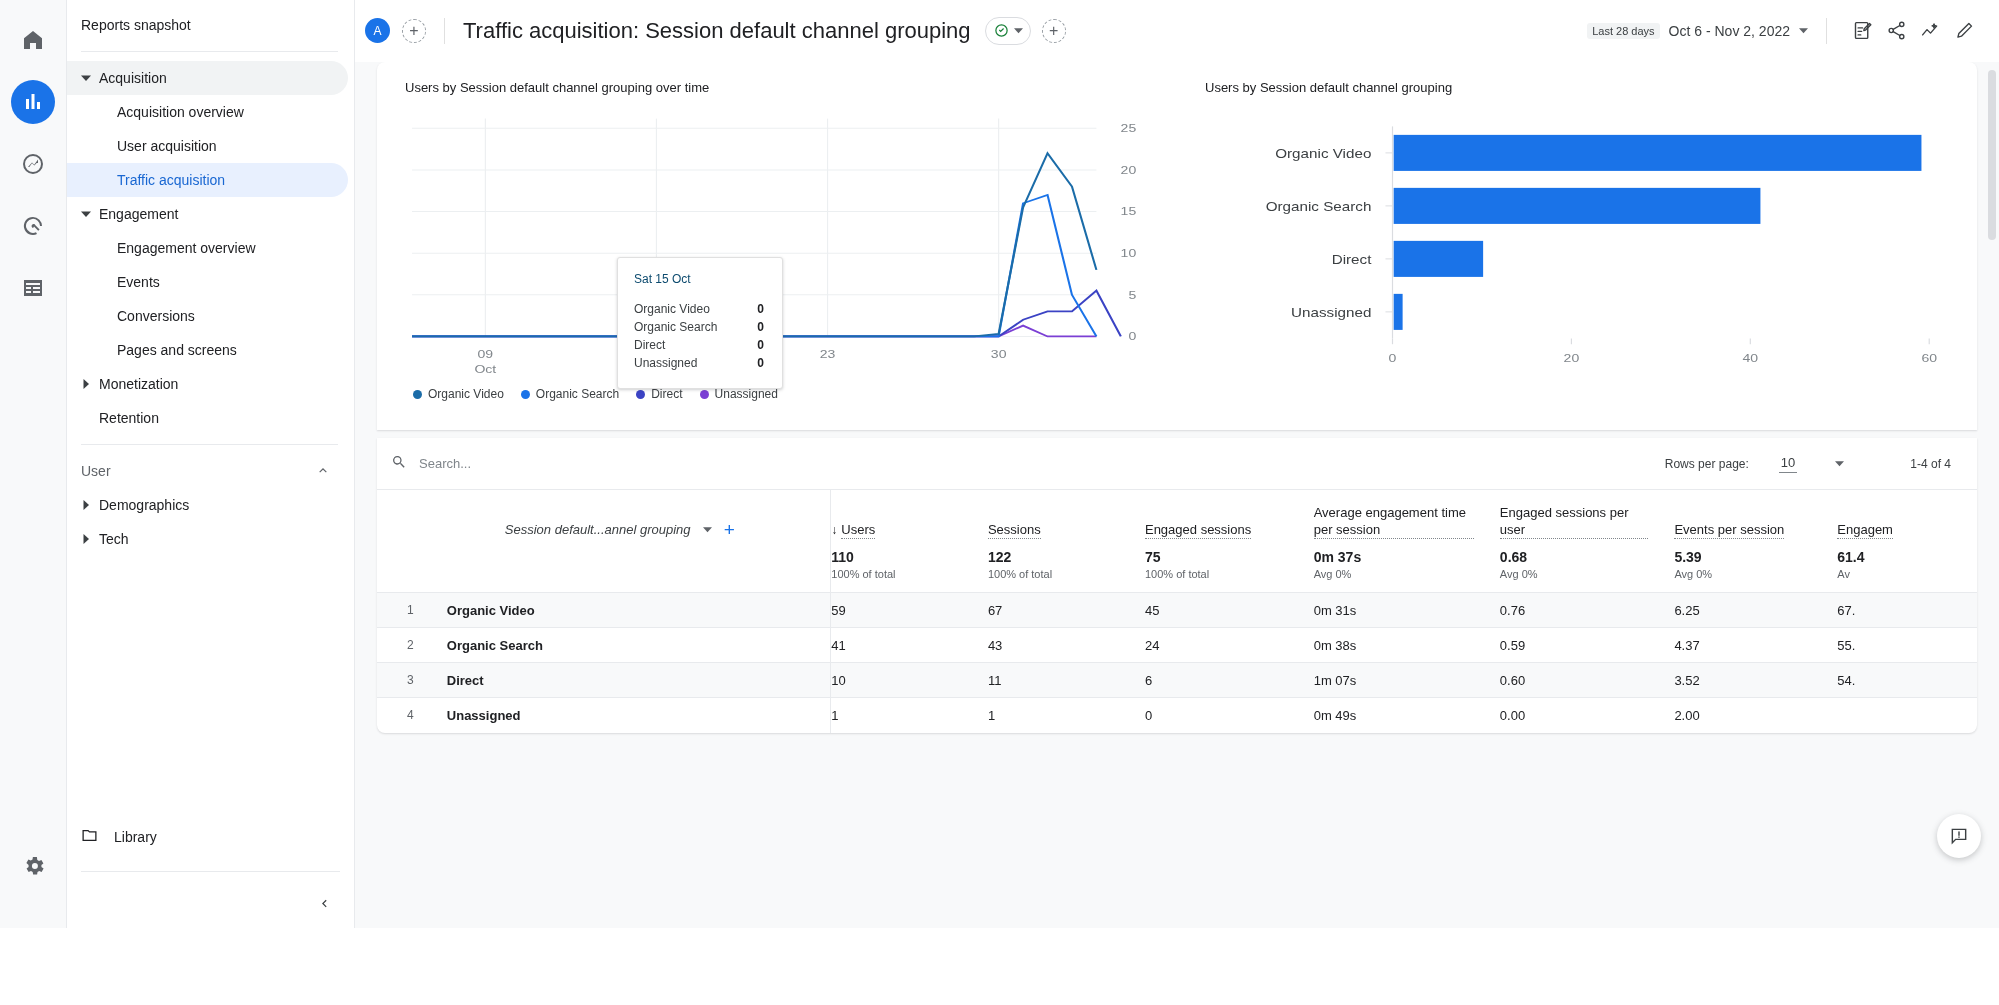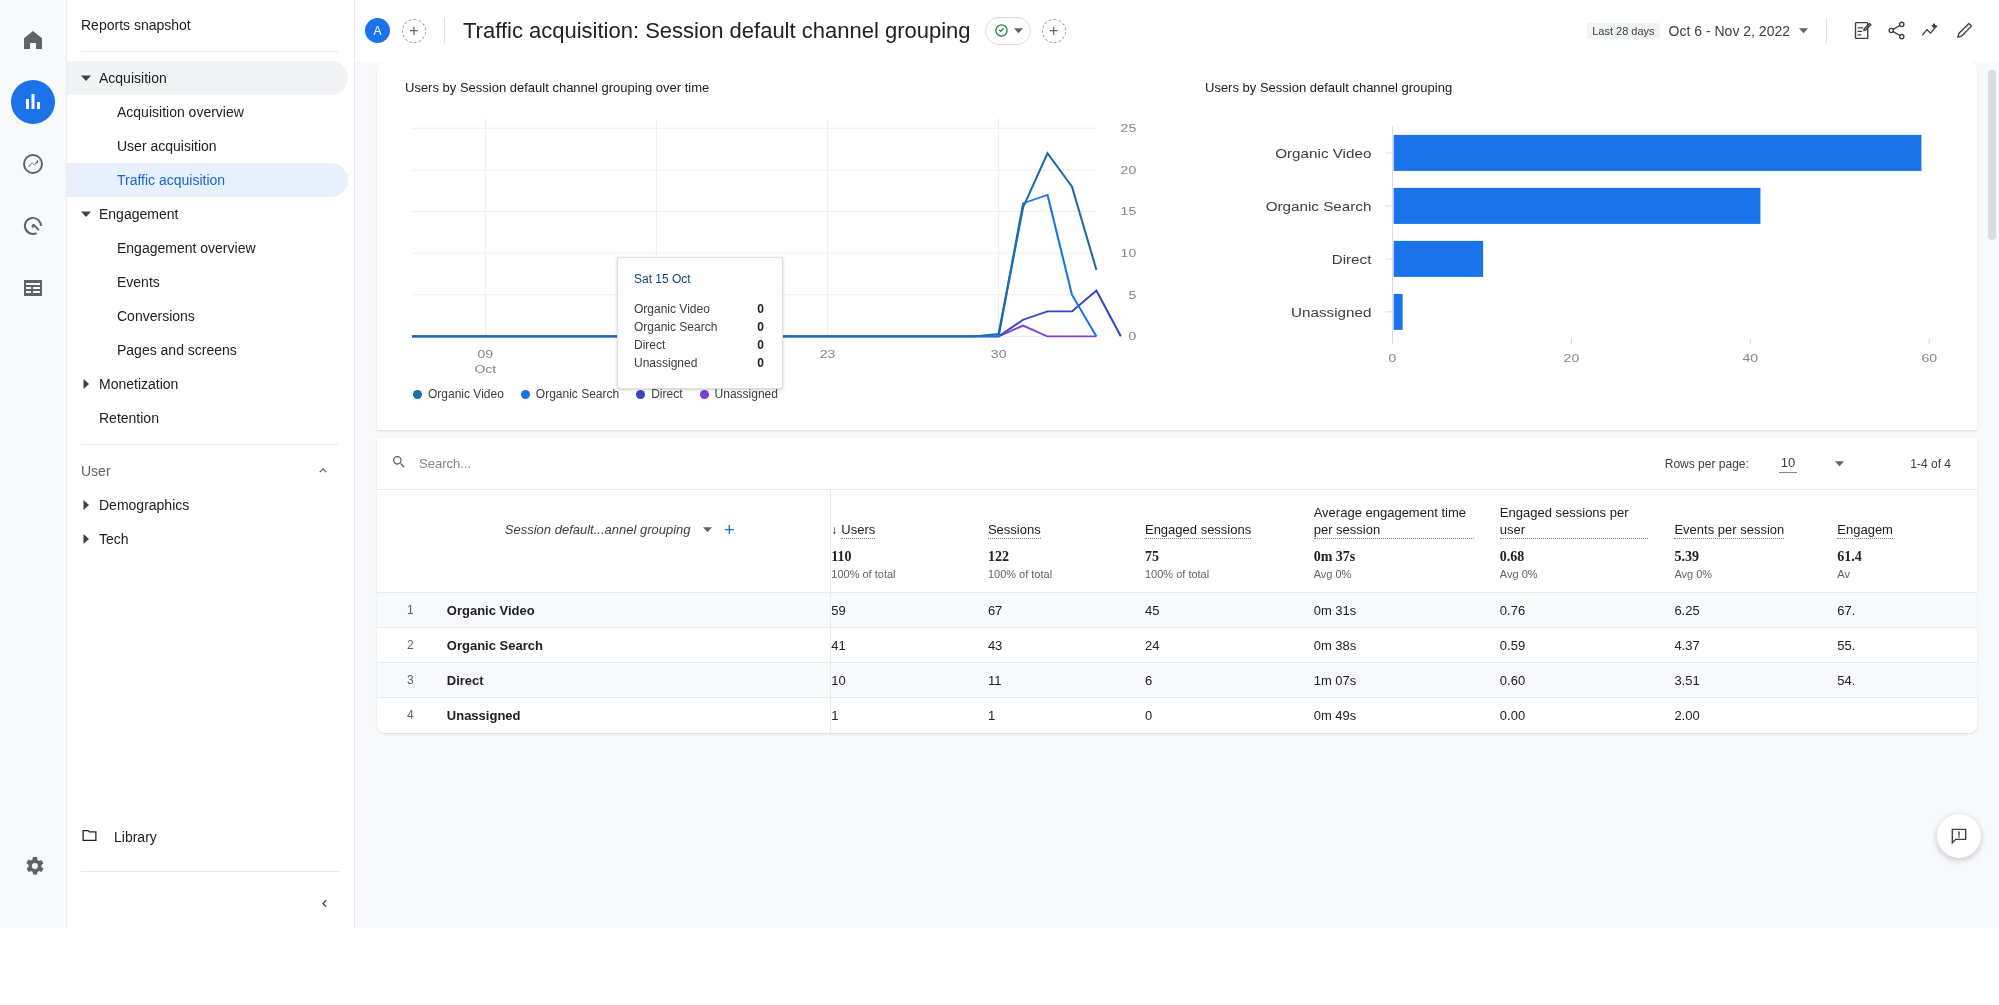--- a/index.html
+++ b/index.html
@@ -160,7 +160,7 @@
     line-height:17px; cursor:pointer; }
   .sort-arrow { margin-right:4px; font-size:12px; }
   .vdivider { border-left:1px solid #e8eaed; }
-  .tot-num { font-size:14px; font-weight:700; color:#202124;font-family:Liberation Serif, serif; }
+  .tot-num { font-size:14px; font-weight:700; color:#202124; }
   .tot-sub { font-size:11px; color:#5f6368; margin-top:3px; }
   tr.row td { height:35px; border-top:1px solid #e8eaed; }
   tr.row.alt td { background:#f8f9fa; }

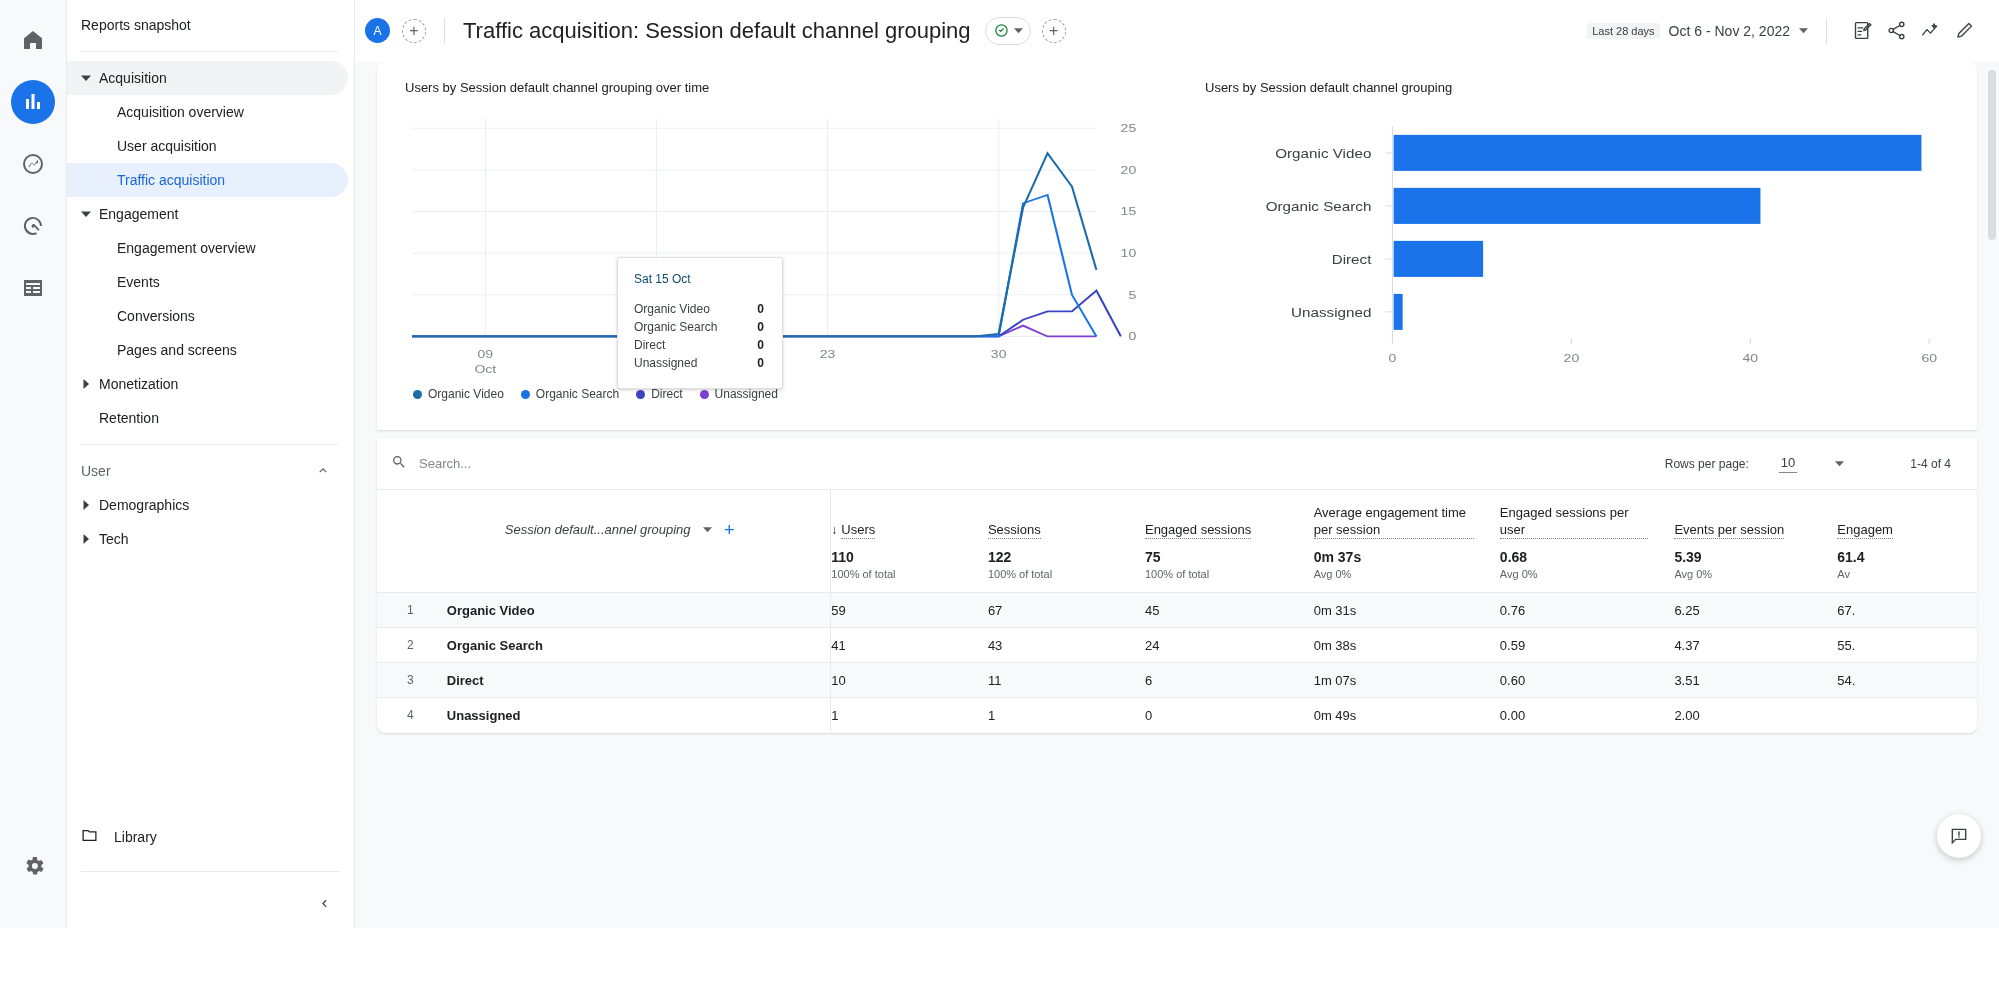--- a/index.html
+++ b/index.html
@@ -610,7 +610,7 @@
               <td class="num">6</td>
               <td class="num">1m 07s</td>
               <td class="num">0.60</td>
-              <td class="num">3.51</td>
+              <td class="num">3.52</td>
               <td class="num">54.</td>
             </tr>
             <tr class="row">

